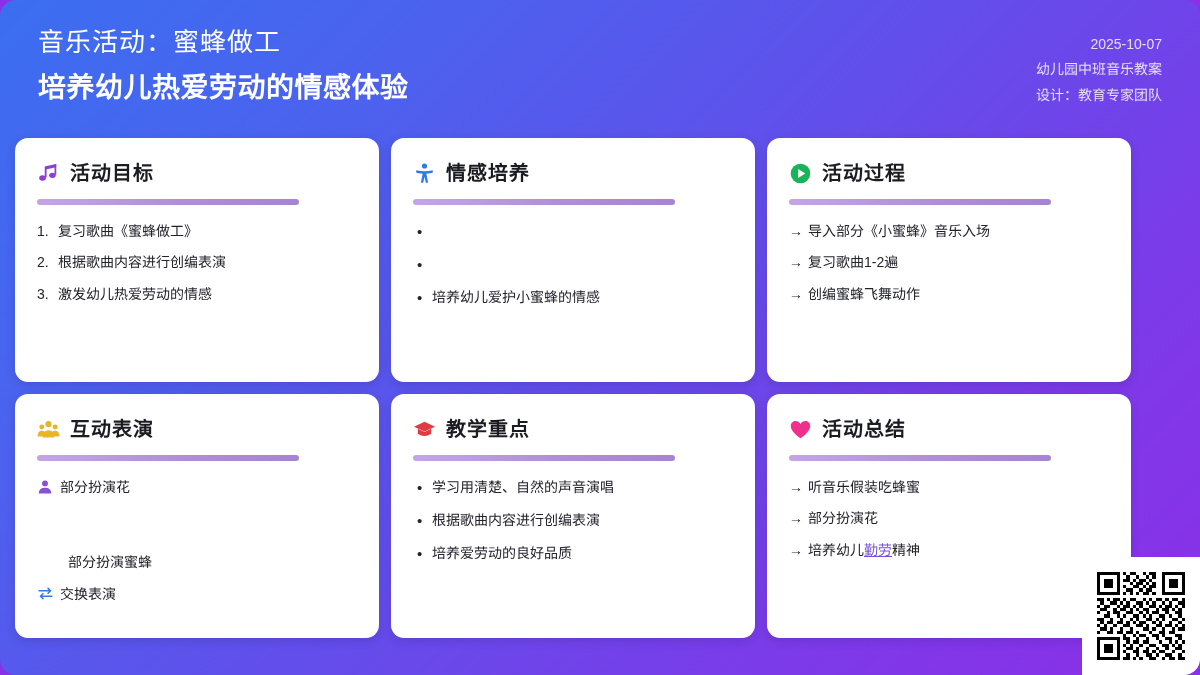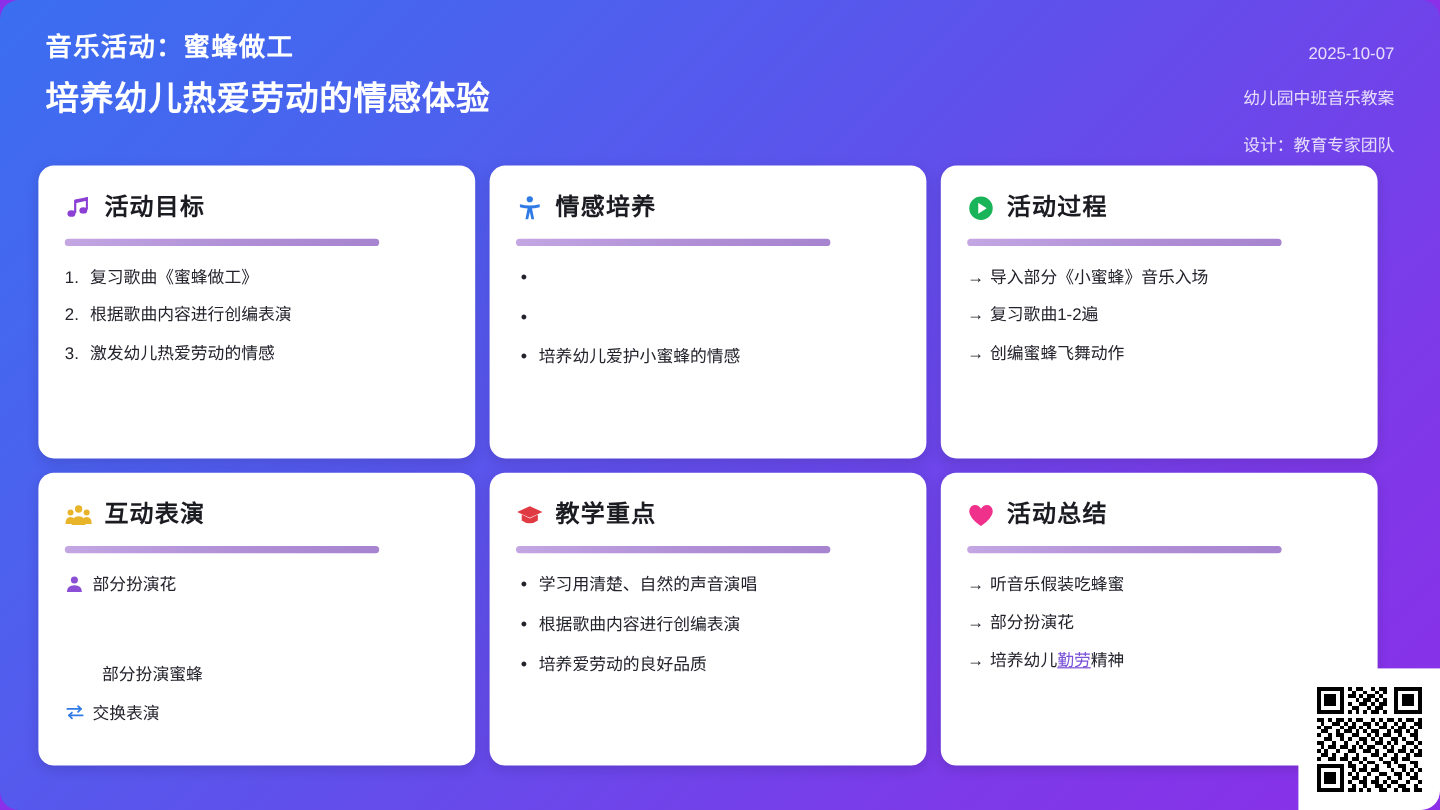--- a/index.html
+++ b/index.html
@@ -47,8 +47,8 @@
 
   .slide-title {
     color: #ffffff;
-    font-size: 22px;
-    font-weight: 700;
+    font-size: 26px;
+    font-weight: 400;
     letter-spacing: 1px;
     line-height: 1.3;
     white-space: nowrap;

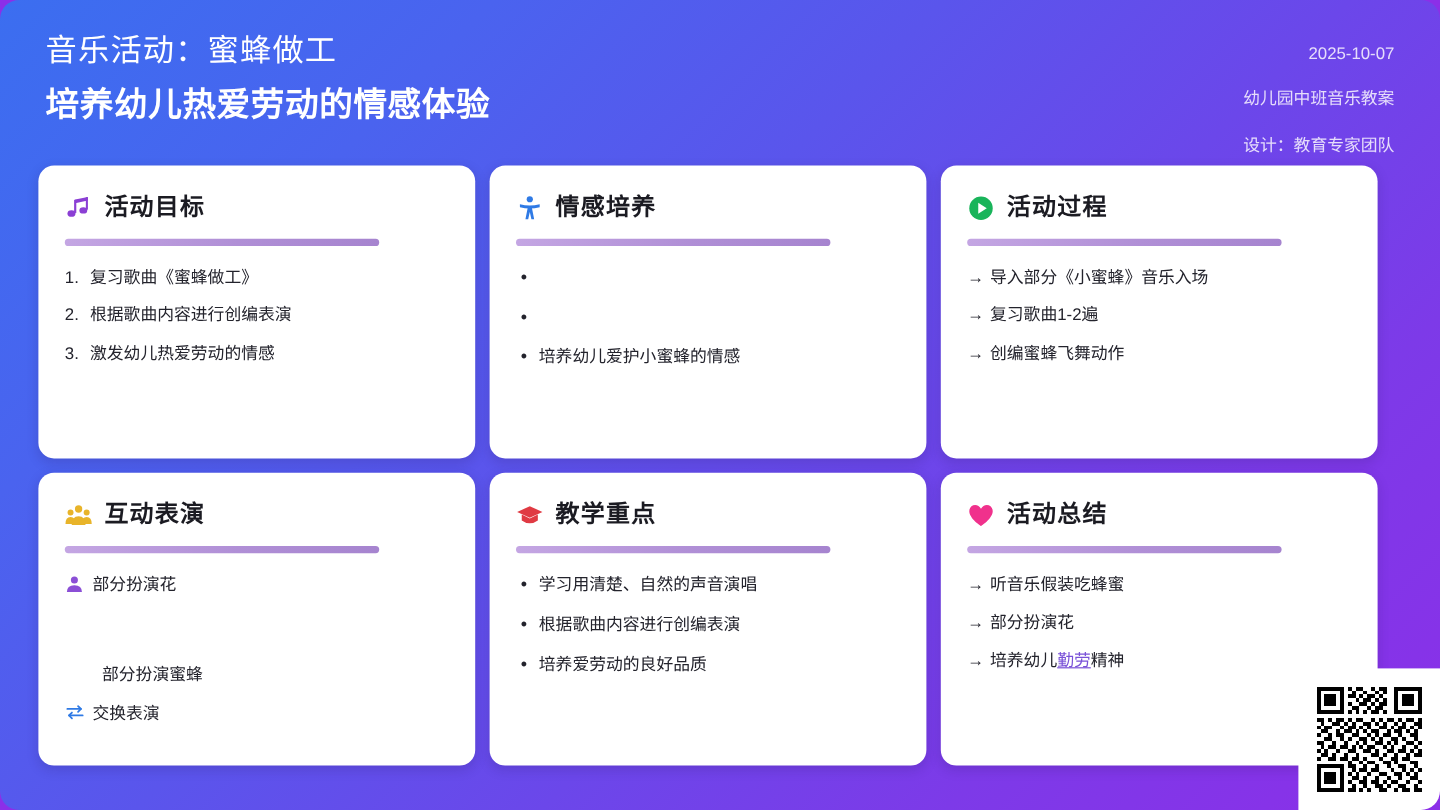--- a/index.html
+++ b/index.html
@@ -68,7 +68,7 @@
     display: flex;
     flex-direction: column;
     align-items: flex-end;
-    gap: 18px;
+    gap: 5px;
     padding-top: 8px;
   }
 

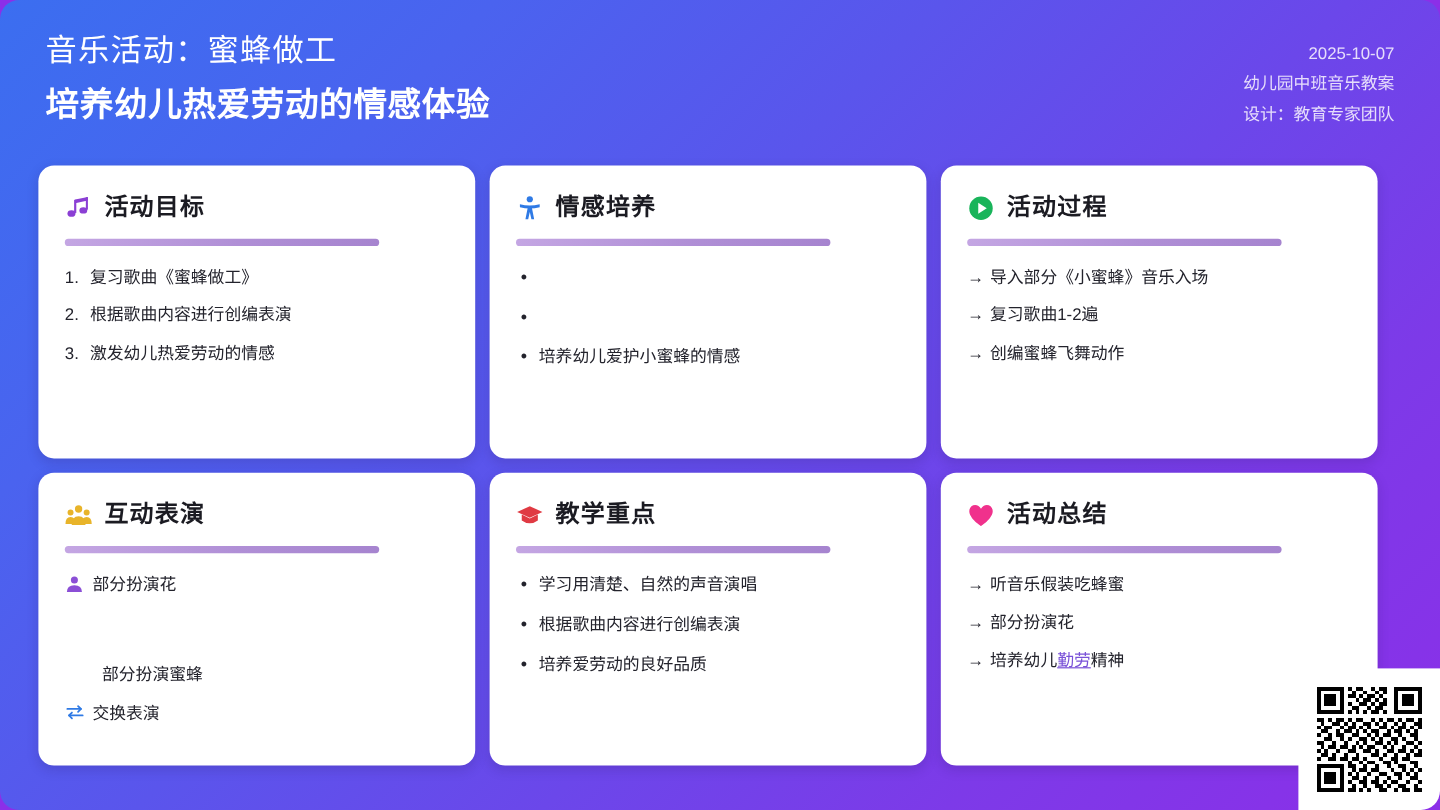--- a/index.html
+++ b/index.html
@@ -82,7 +82,7 @@
   
   .grid {
     position: absolute;
-    left: 32px;
+    left: 15px;
     top: 138px;
     width: 1136px;
     display: grid;

